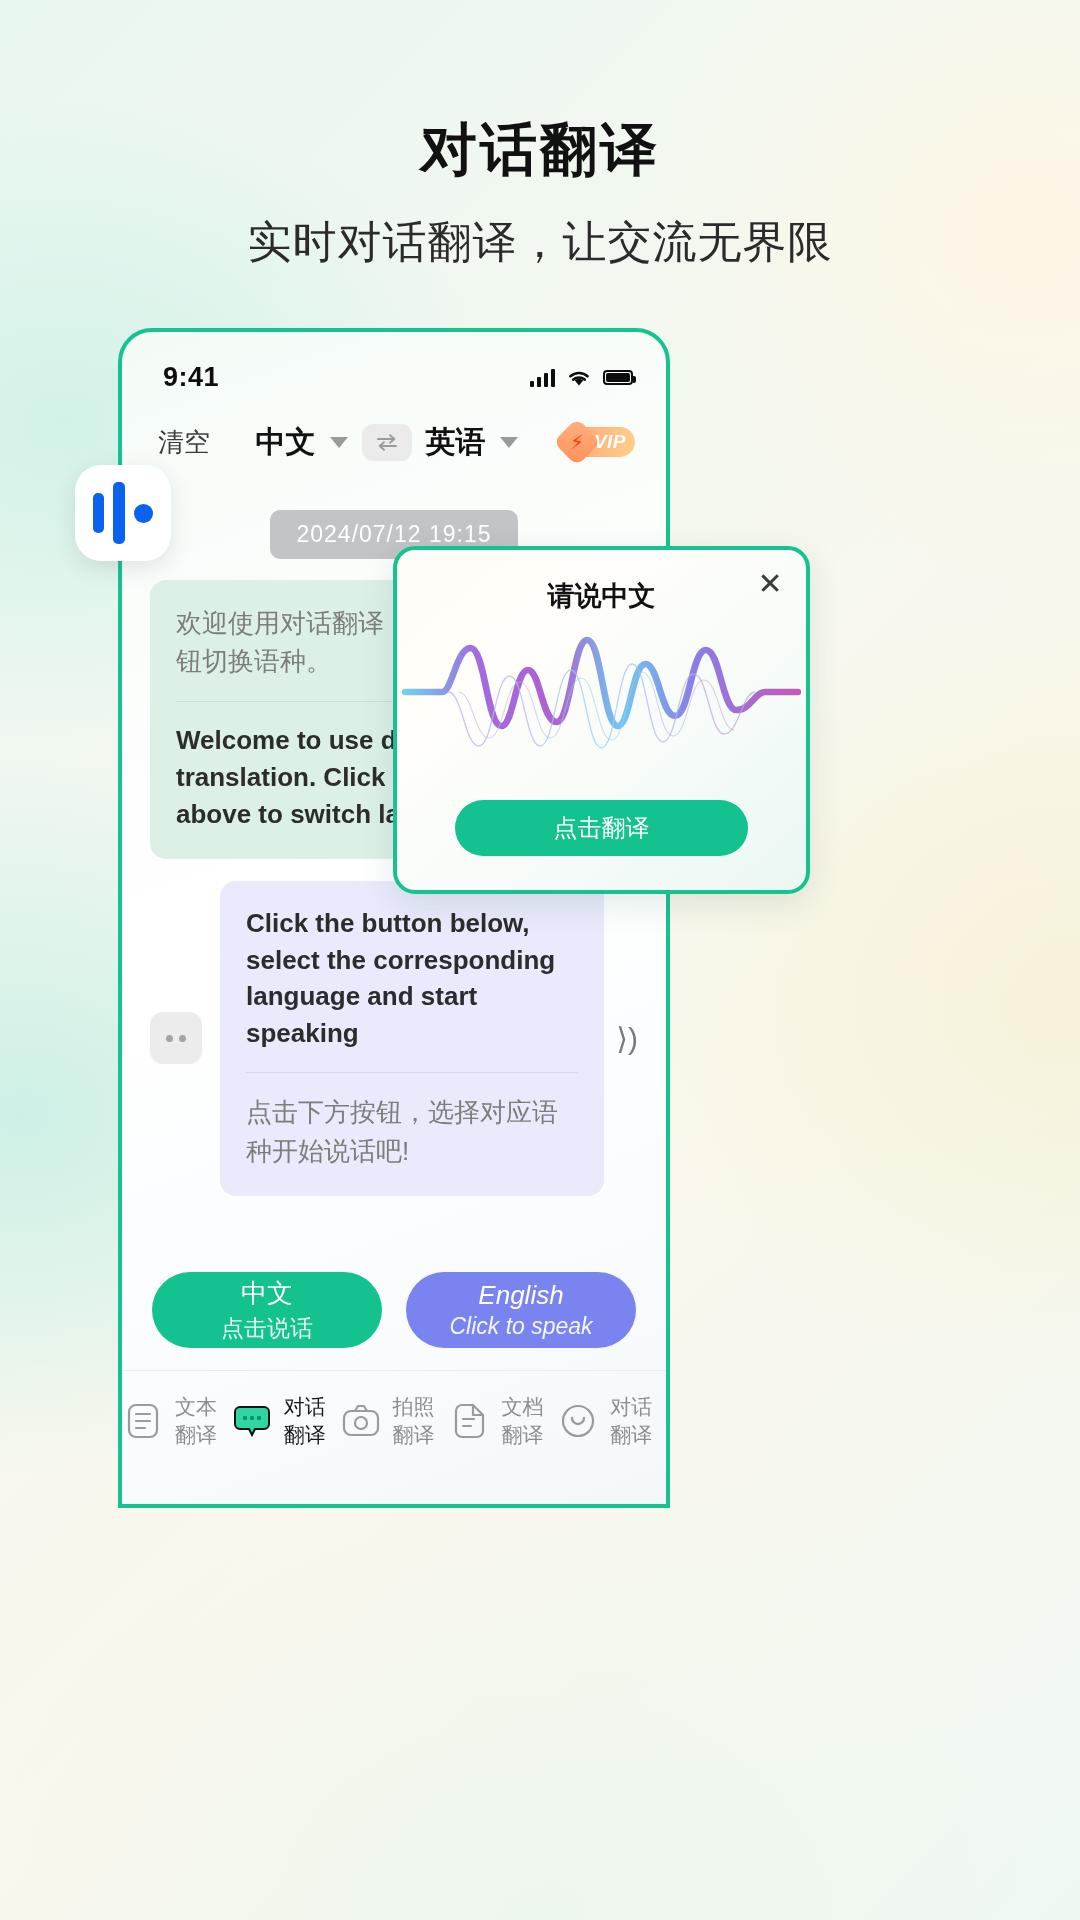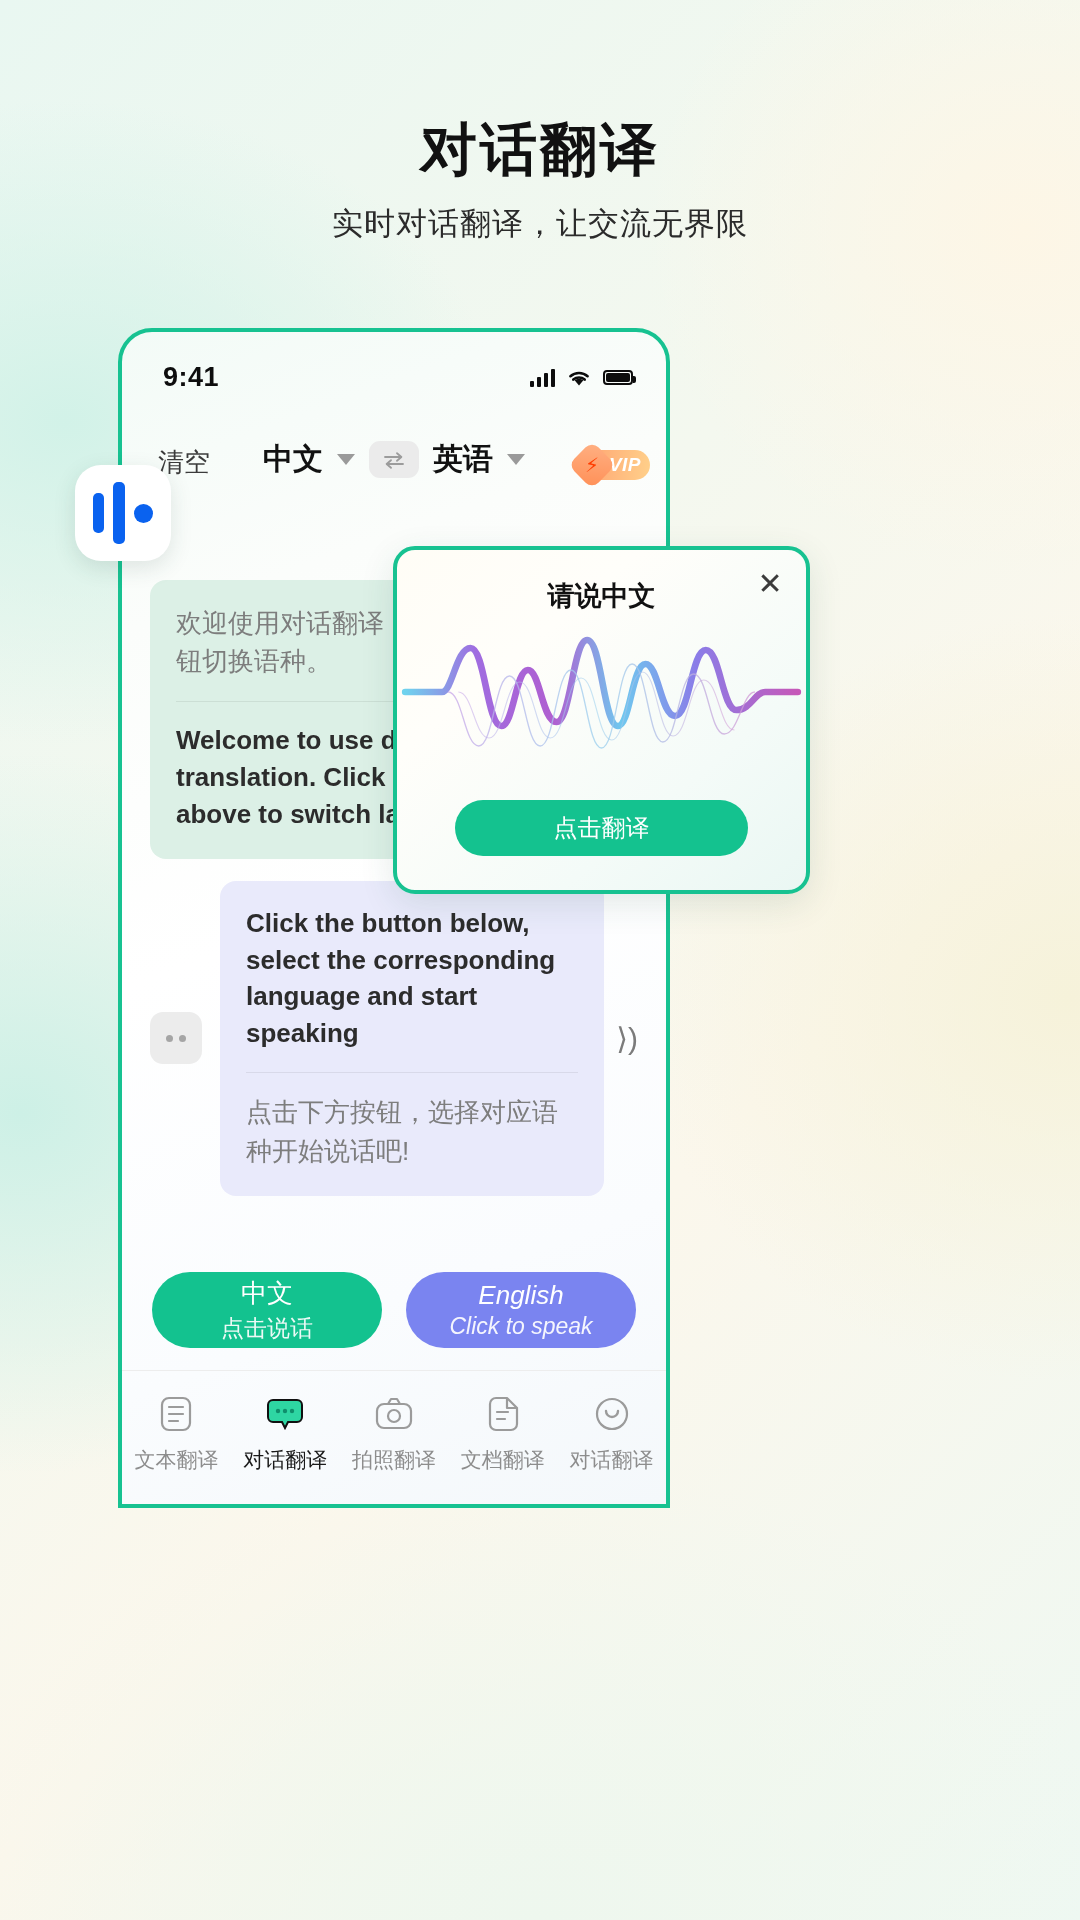--- a/index.html
+++ b/index.html
@@ -22,7 +22,7 @@
     font-size:57px; font-weight:700; color:#111; letter-spacing:3px;
   }
   .subhead {
-    margin-top:14px; font-size:31px; color:#2b2b2b; letter-spacing:1px; font-weight:400;
+    margin-top:24px; font-size:44px; color:#2b2b2b; letter-spacing:1px; font-weight:400;
   }
 
   

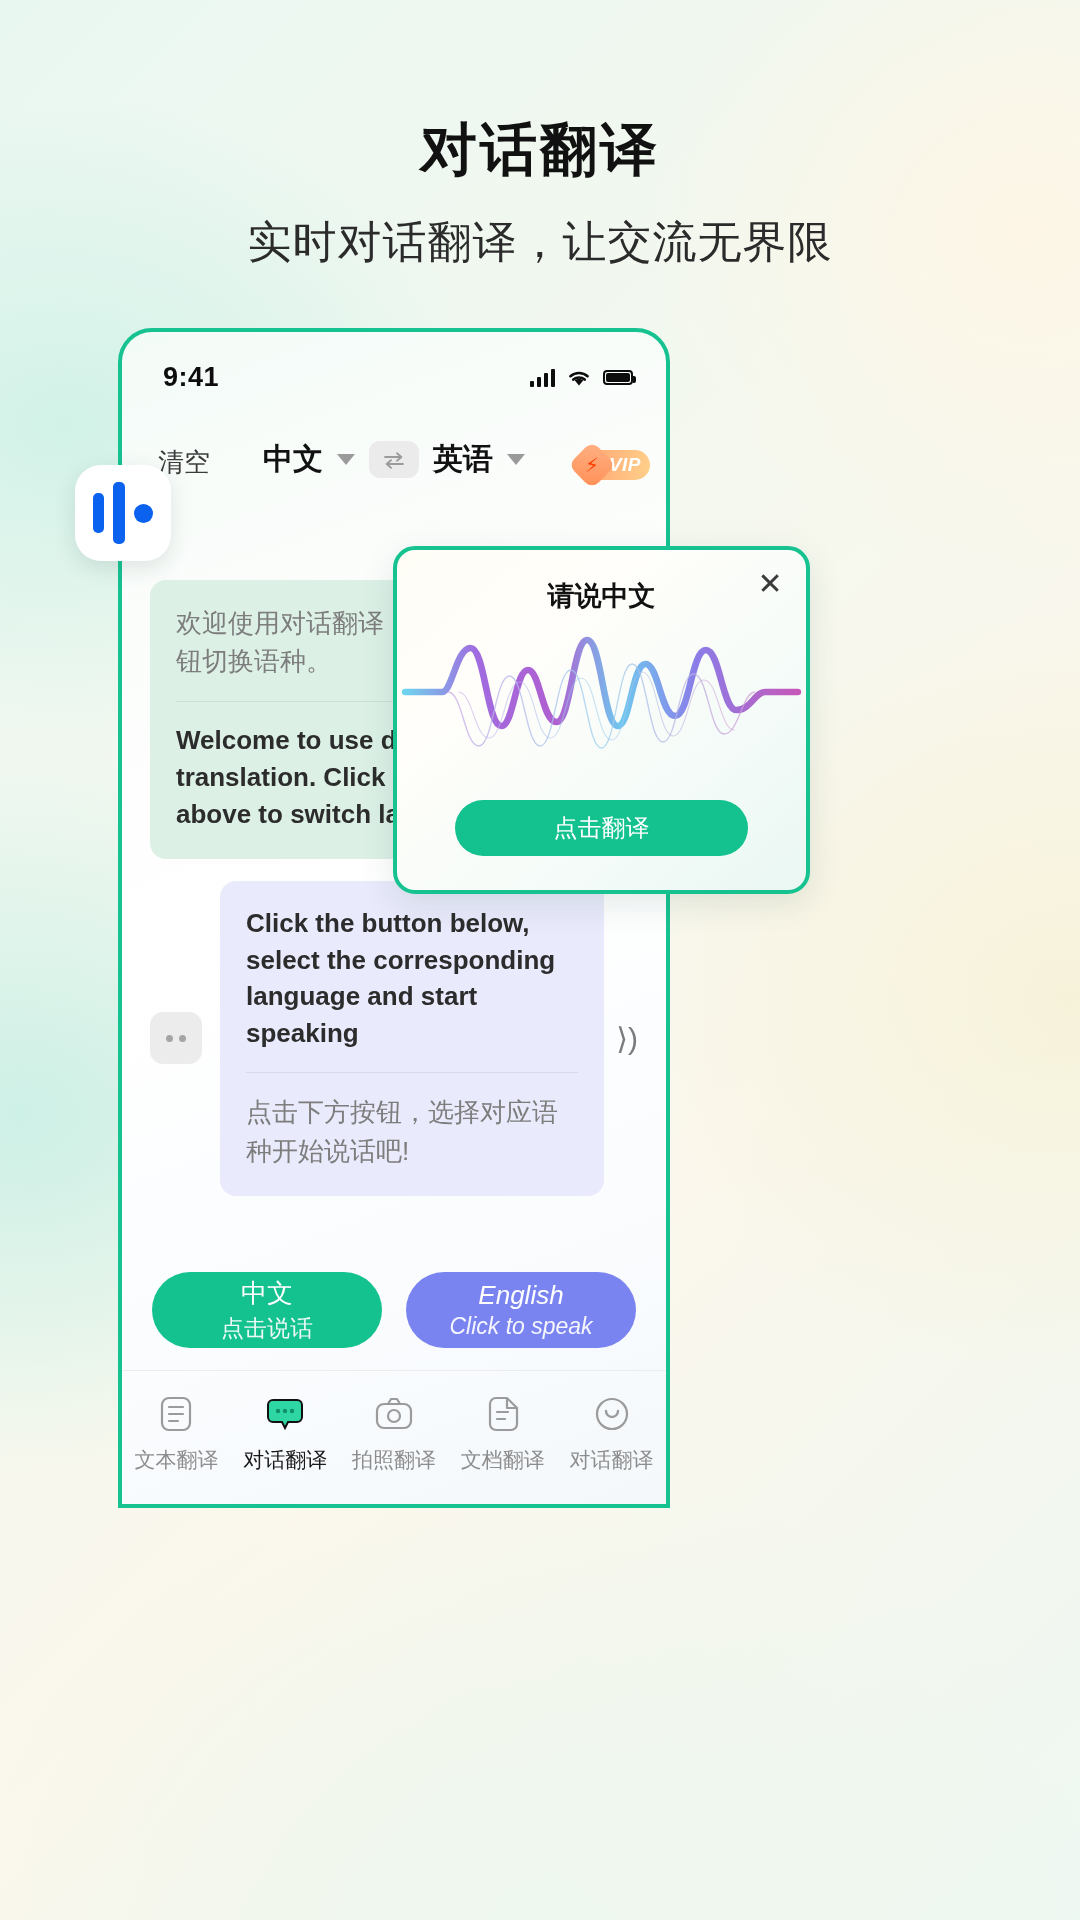--- a/index.html
+++ b/index.html
@@ -51,8 +51,8 @@
 
   
   .langbar {
-    position:absolute; top:88px; left:0; width:100%; height:60px;
-    display:flex; align-items:flex-end; padding:0 16px 0 36px;
+    position:absolute; top:80px; left:0; width:100%; height:60px;
+    display:flex; align-items:center; padding:0 31px 0 36px;
   }
   .clear-btn { font-size:26px; color:#3b3b3b; }
   .lang-center { flex:1; display:flex; align-items:center; justify-content:center; gap:14px; }

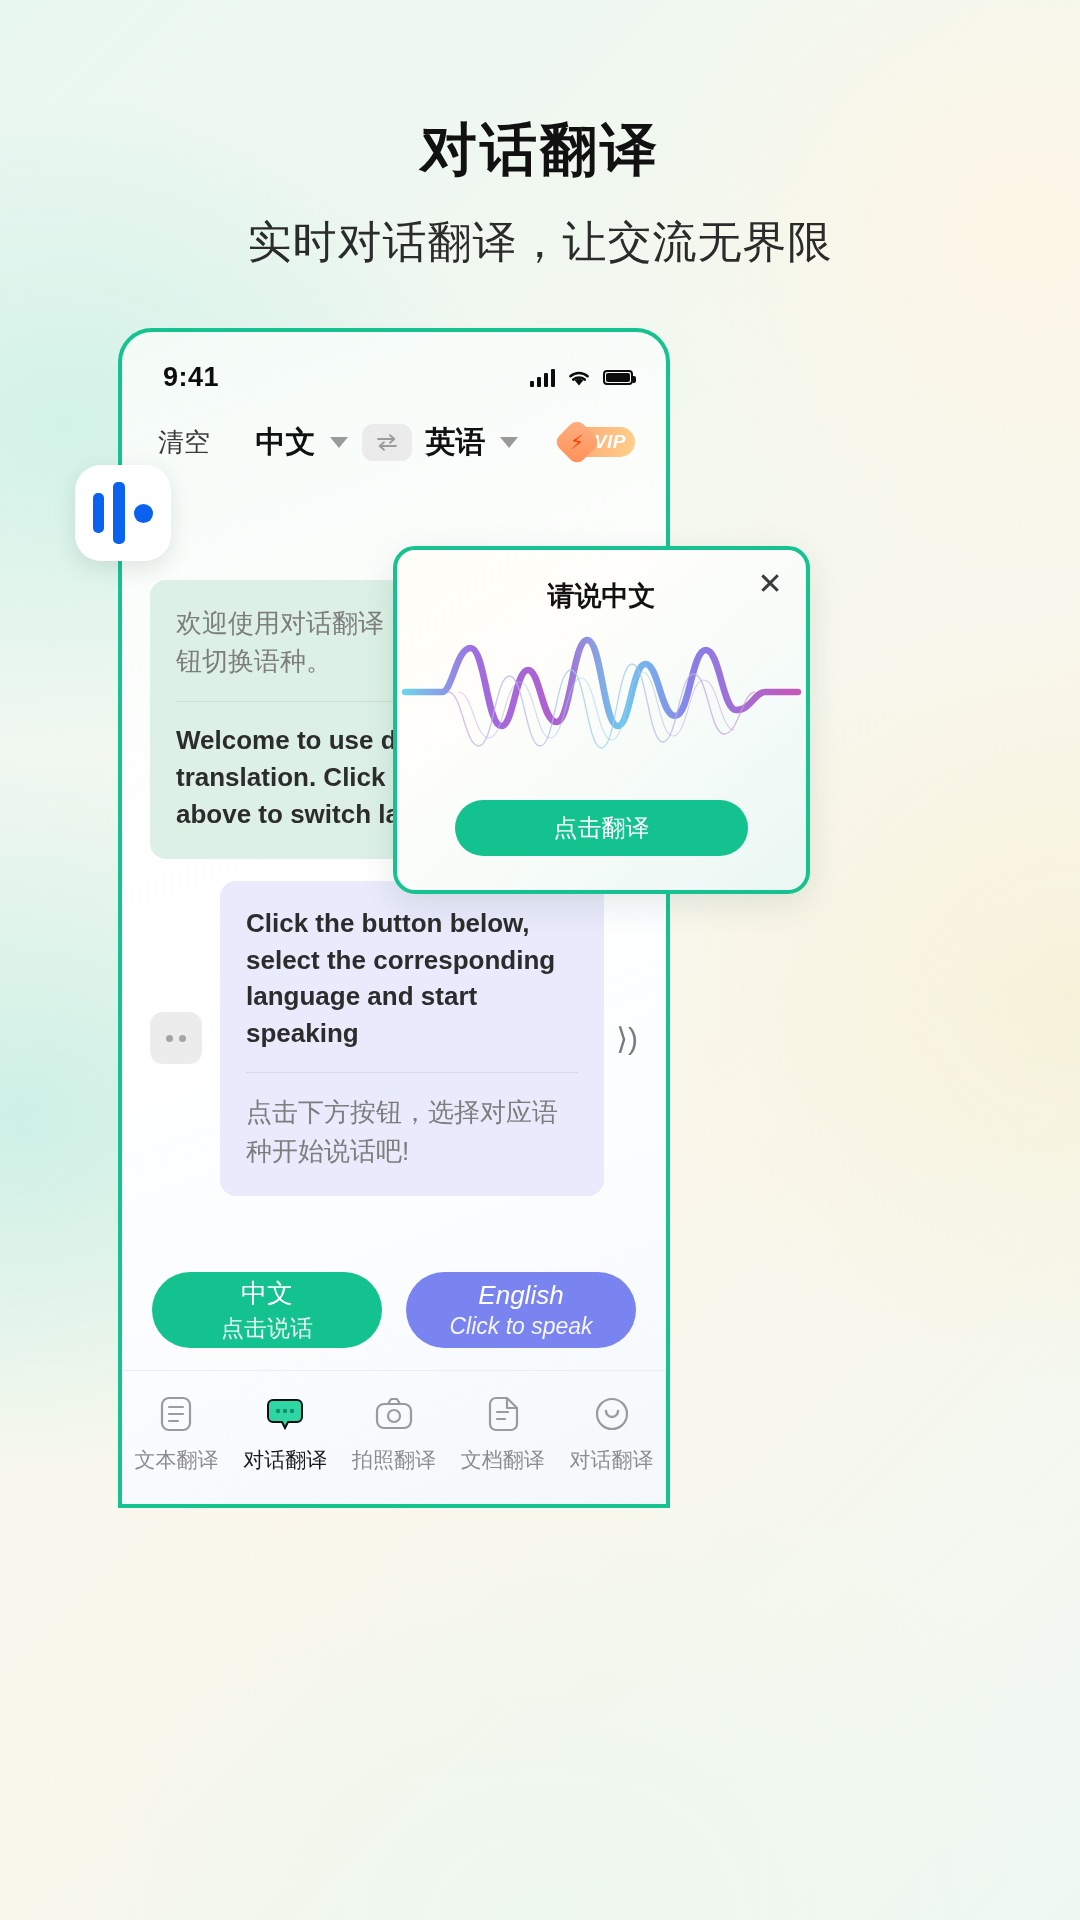--- a/index.html
+++ b/index.html
@@ -195,6 +195,9 @@
     </div>
   </div>
 
+  <div class="ts-row">
+    <div class="ts">2024/07/12  19:15</div>
+  </div>
 
   <div class="chat">
 

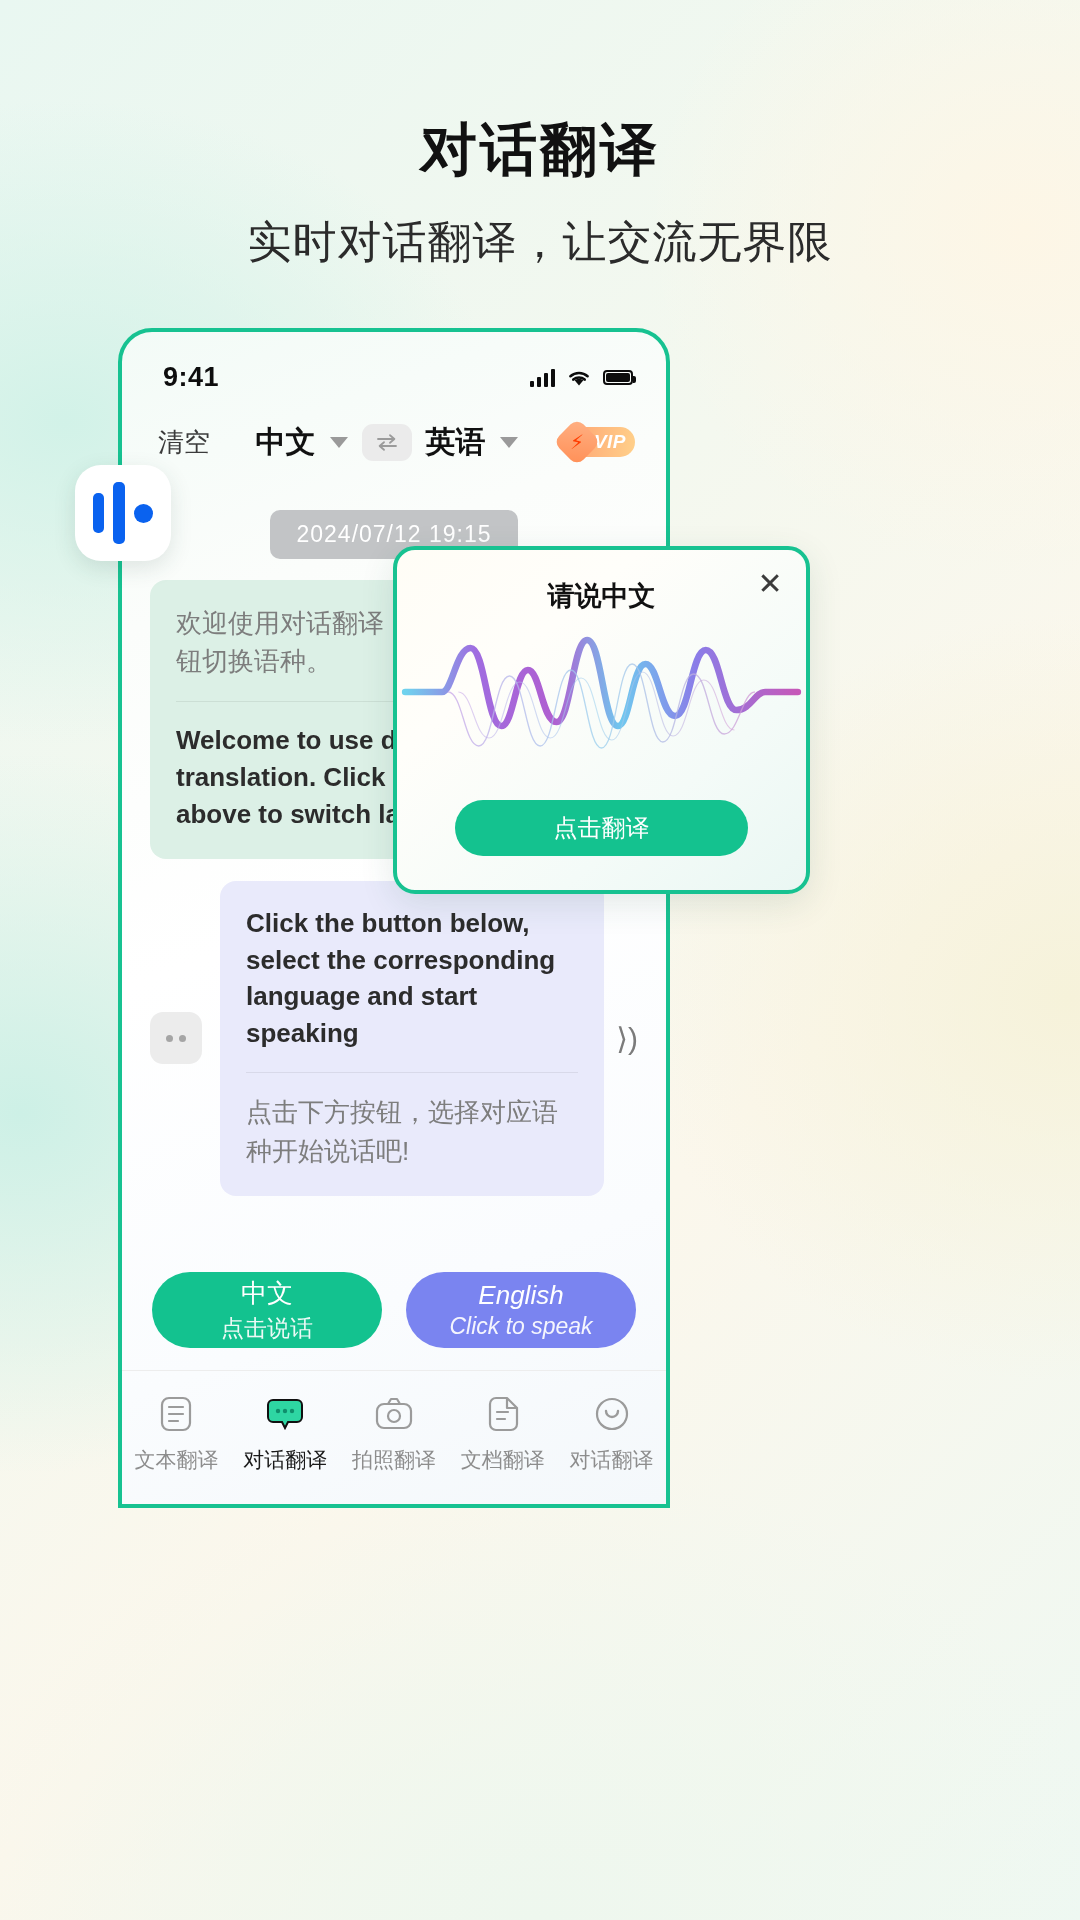--- a/index.html
+++ b/index.html
@@ -109,7 +109,7 @@
   
   .tabbar{position:absolute;bottom:0;left:0;width:100%;height:134px;
     border-top:1px solid #ededed;display:flex;align-items:flex-start;padding-top:22px;}
-  .tab{flex:1;display:flex;flex-direction:column;align-items:center;gap:11px;}
+  .tab{flex:1;display:flex;align-items:center;gap:11px;}
   .tab .lbl{font-size:21px;color:#8d8d8d;}
   .tab.active .lbl{color:#1a1a1a;}
   .ic{width:42px;height:42px;position:relative;}

